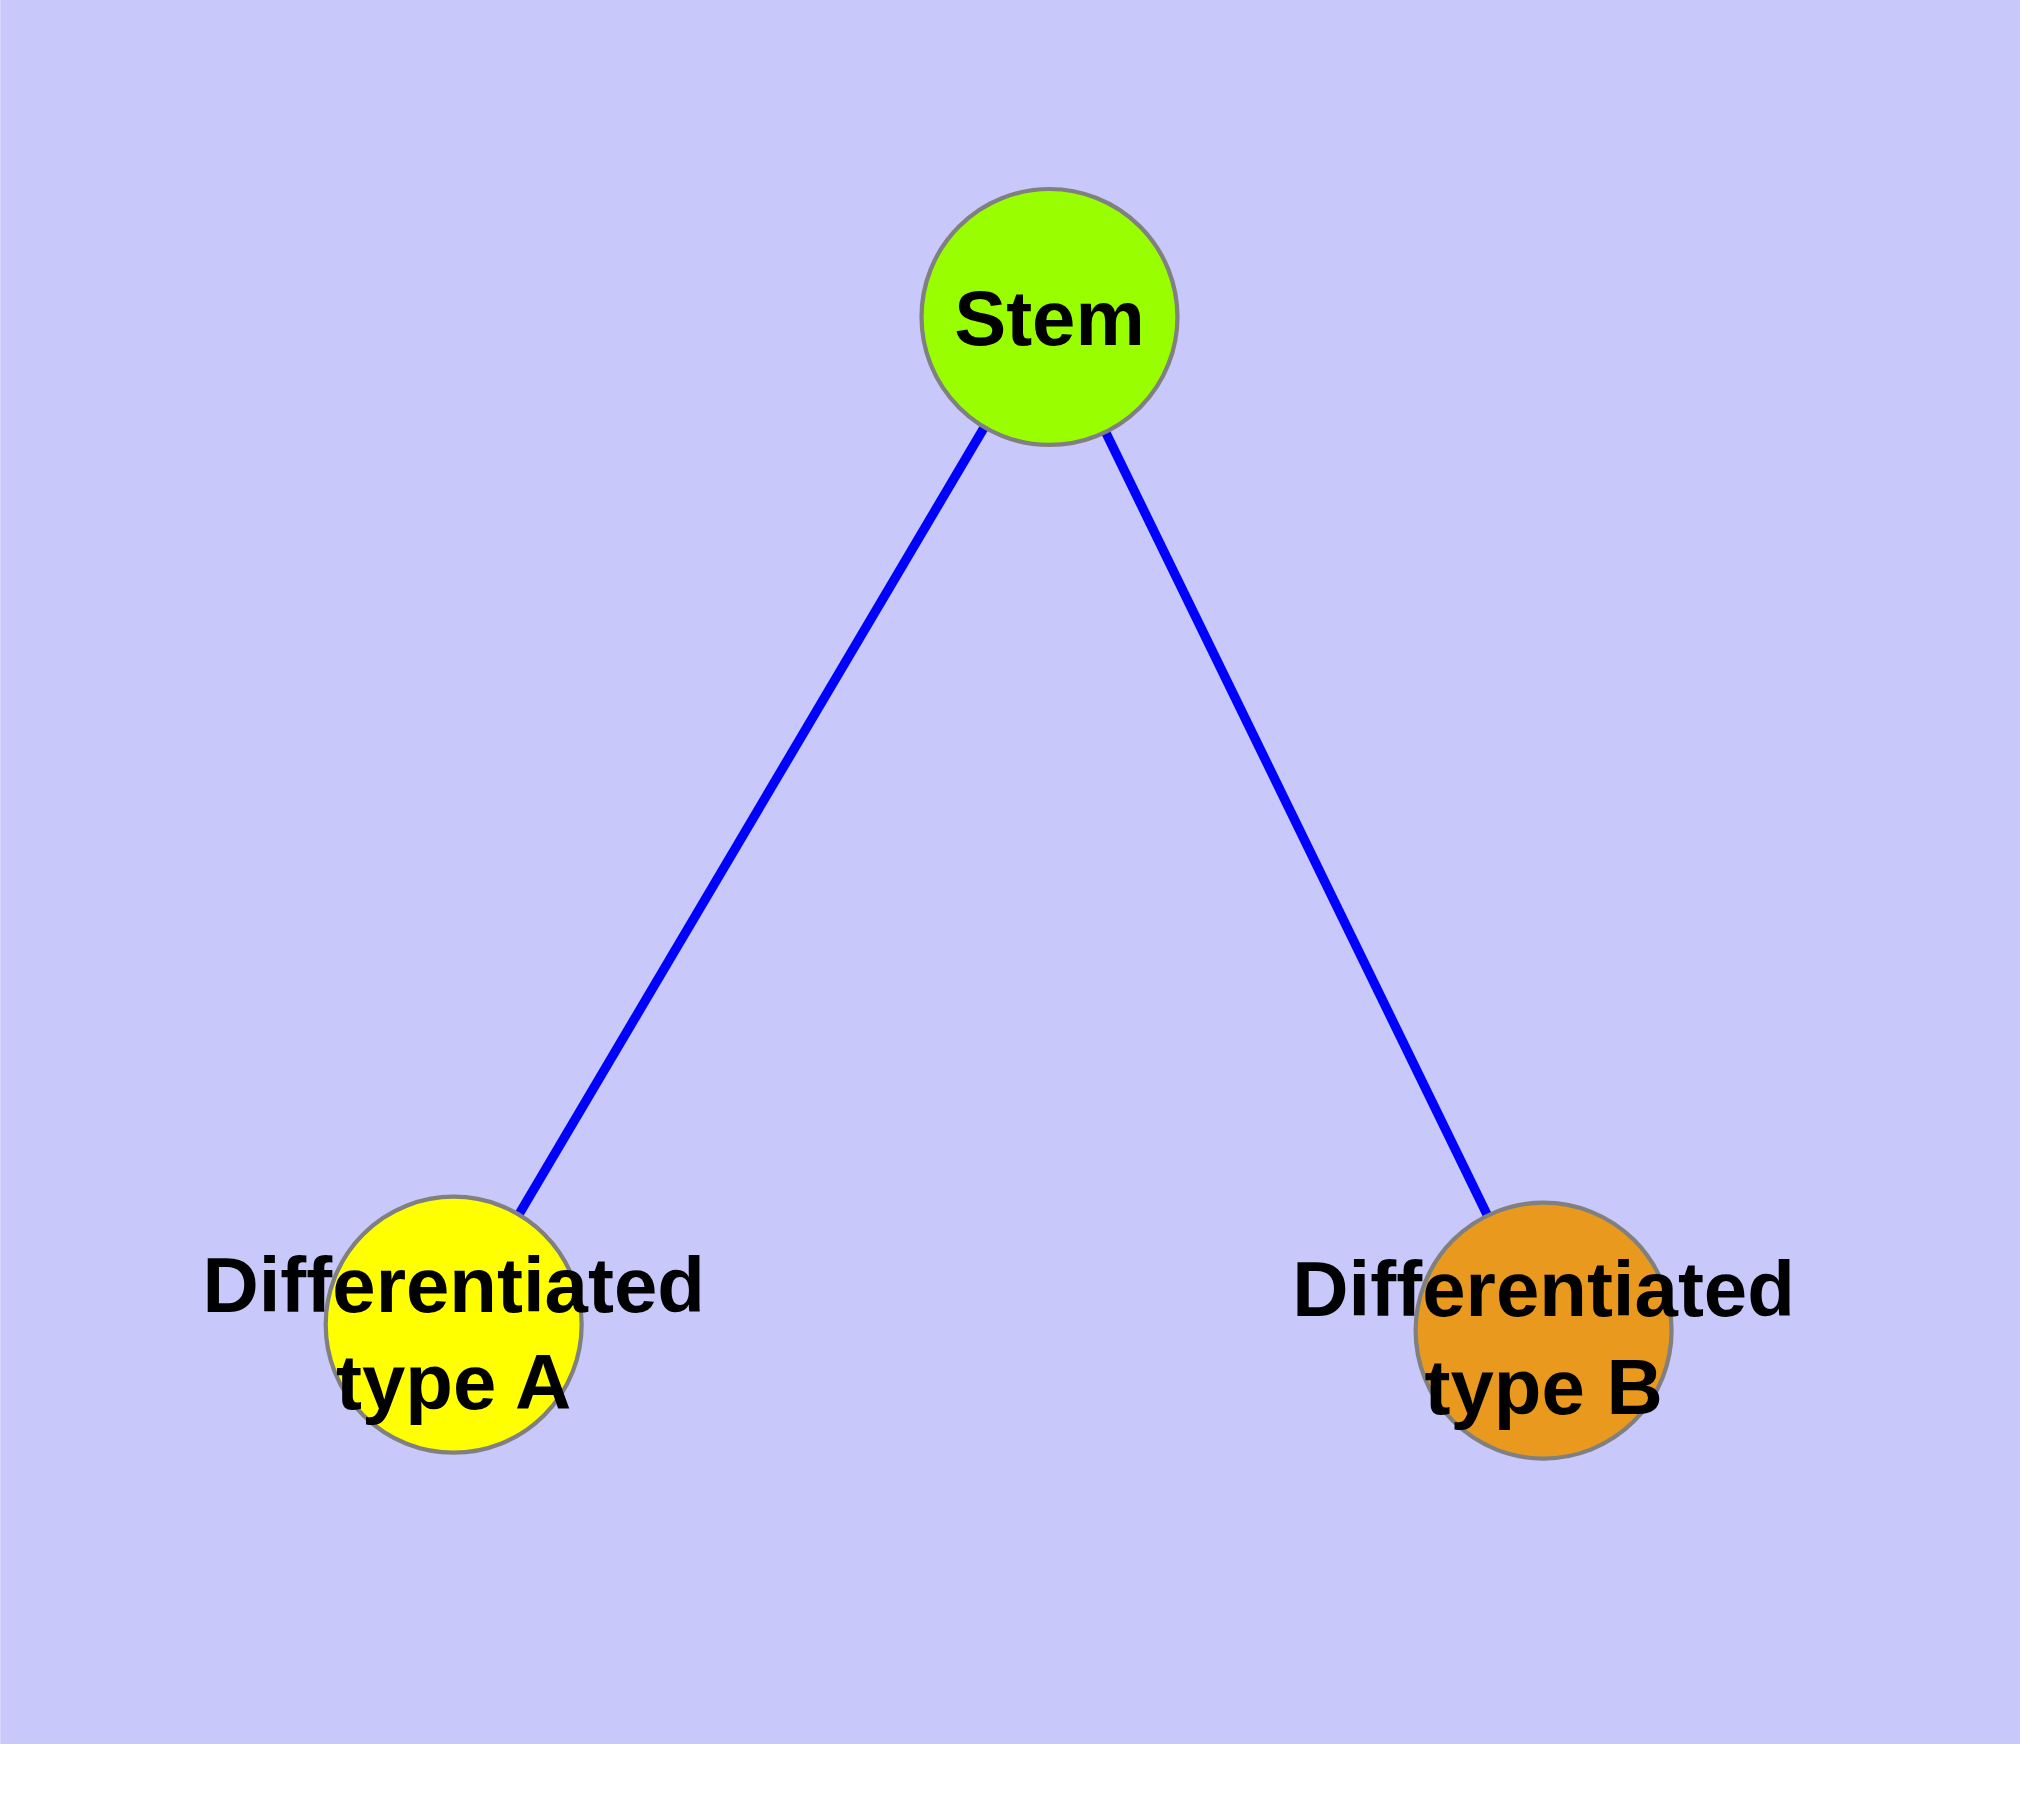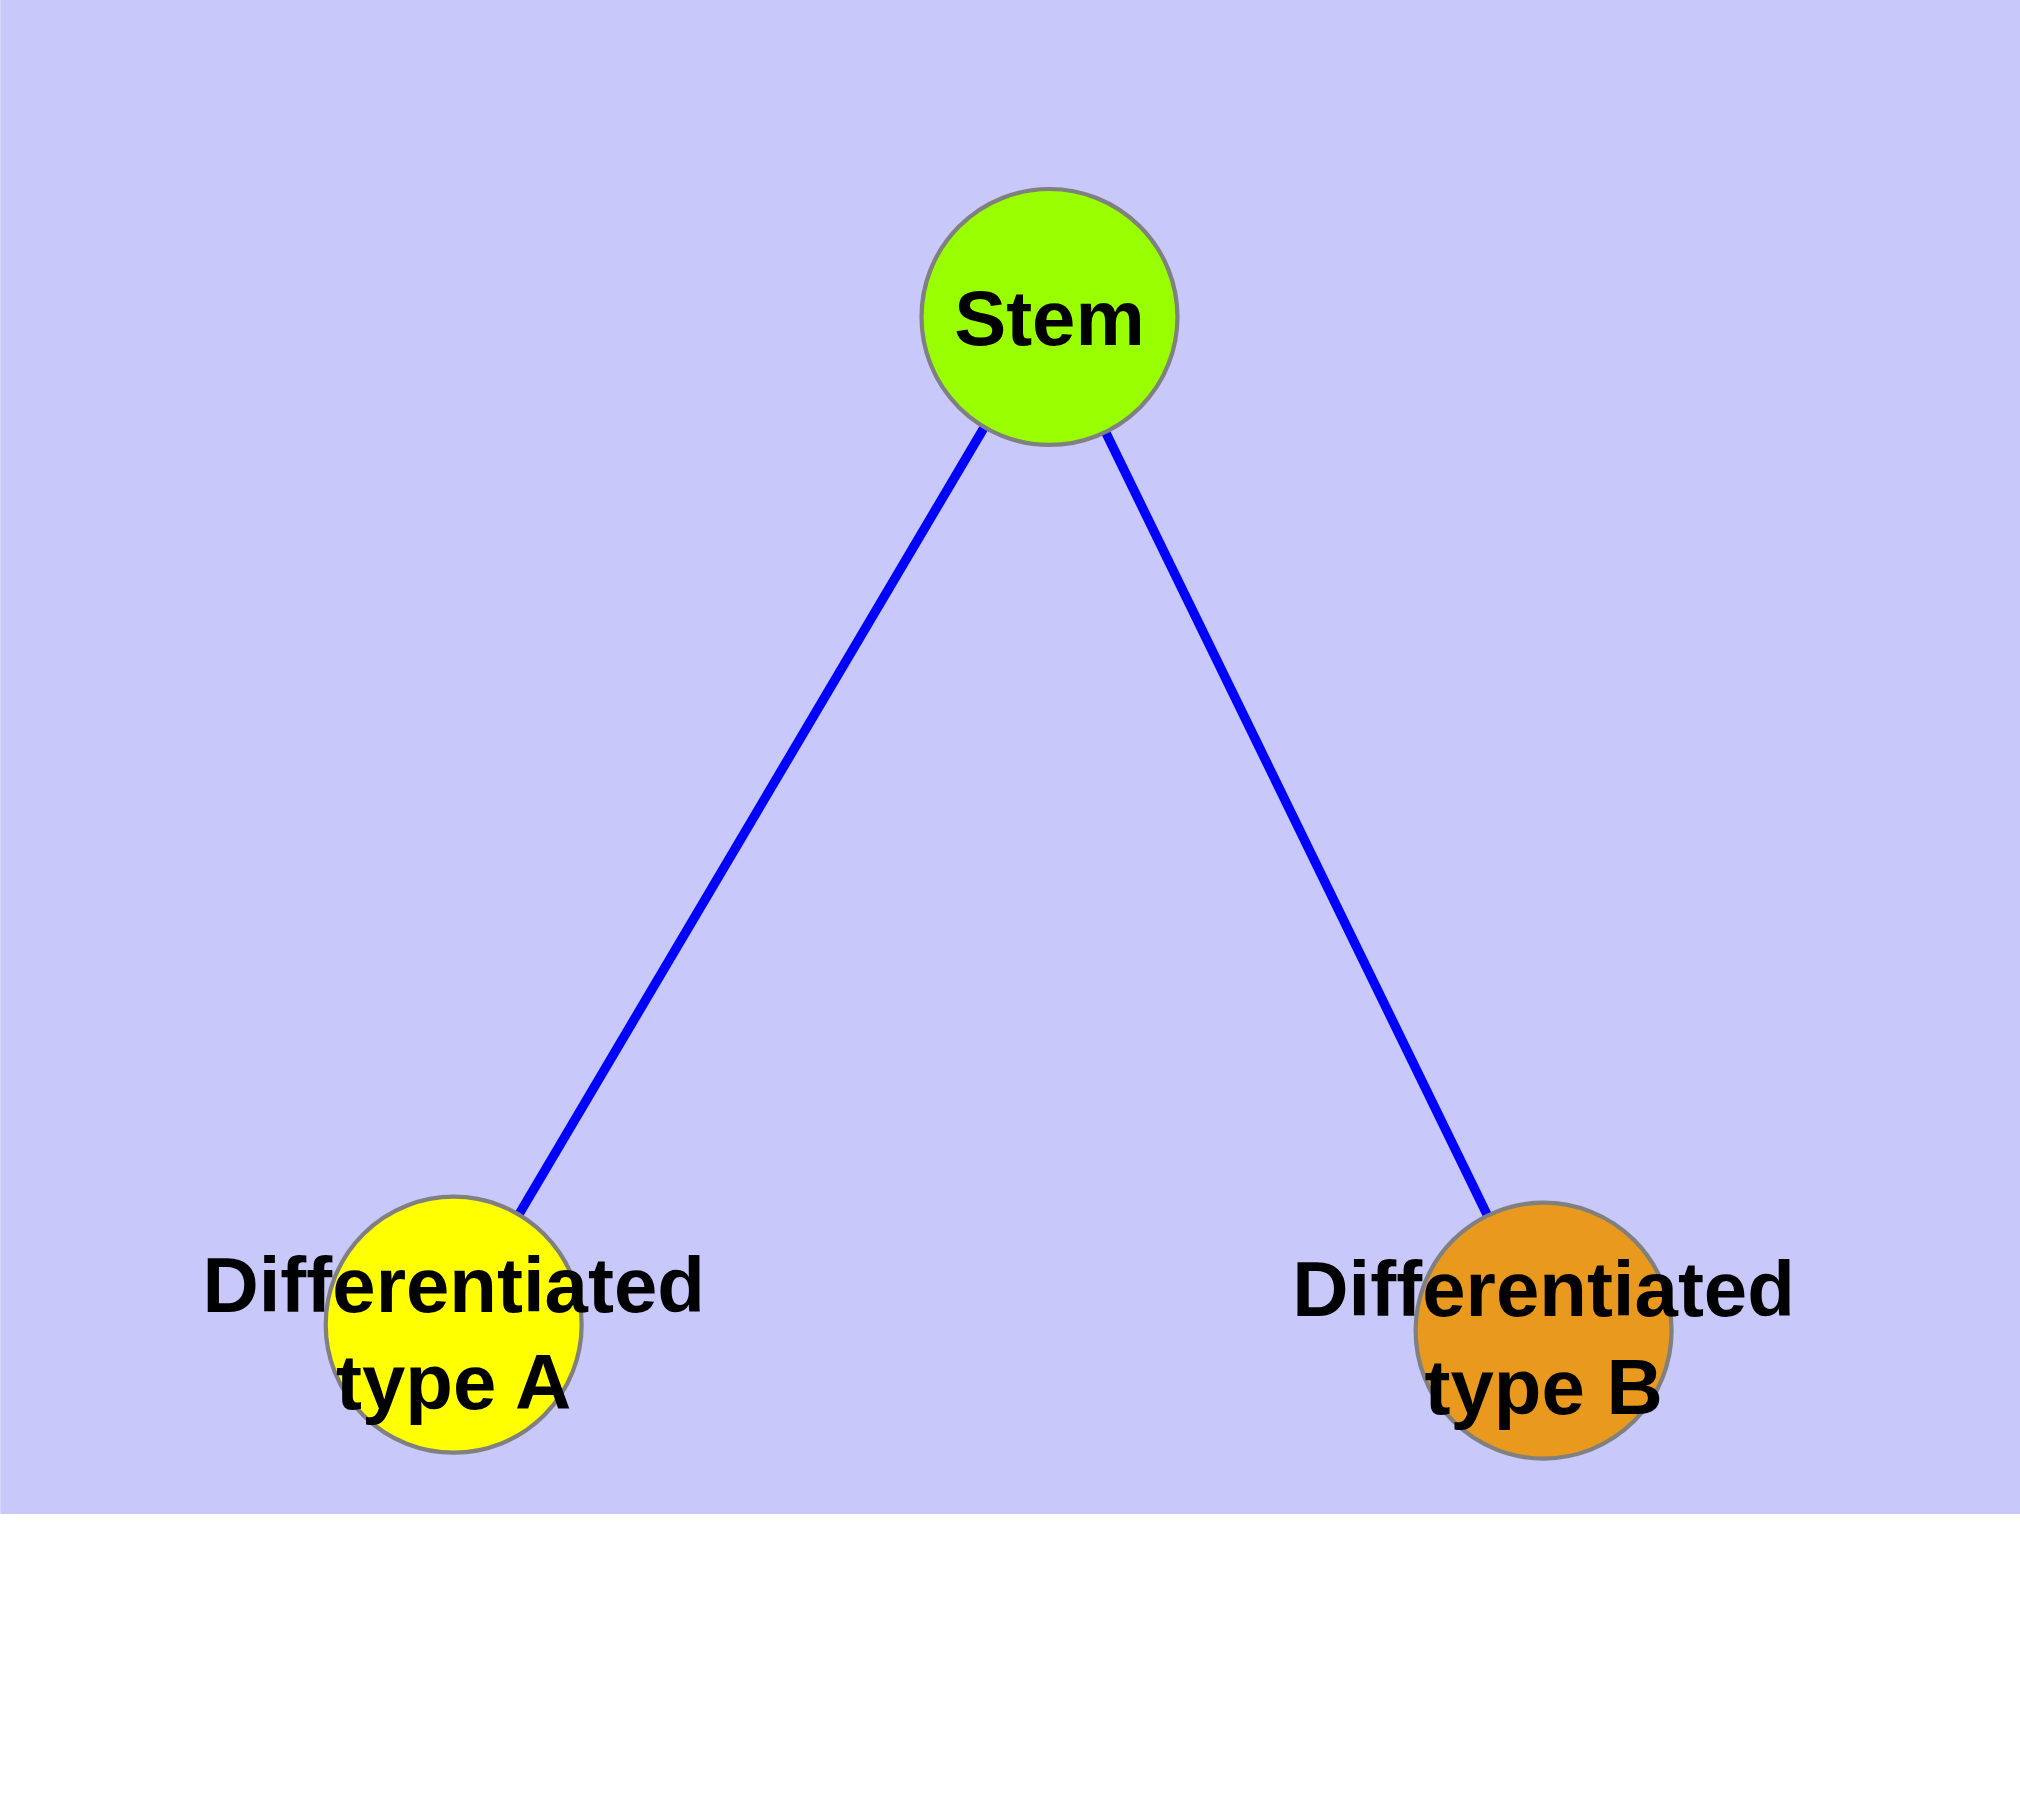--- a/index.html
+++ b/index.html
@@ -15,7 +15,7 @@
   .stage {
     position: relative;
     width: 2021px;
-    height: 1514px;
+    height: 1744px;
     overflow: hidden;
   }
   svg {

